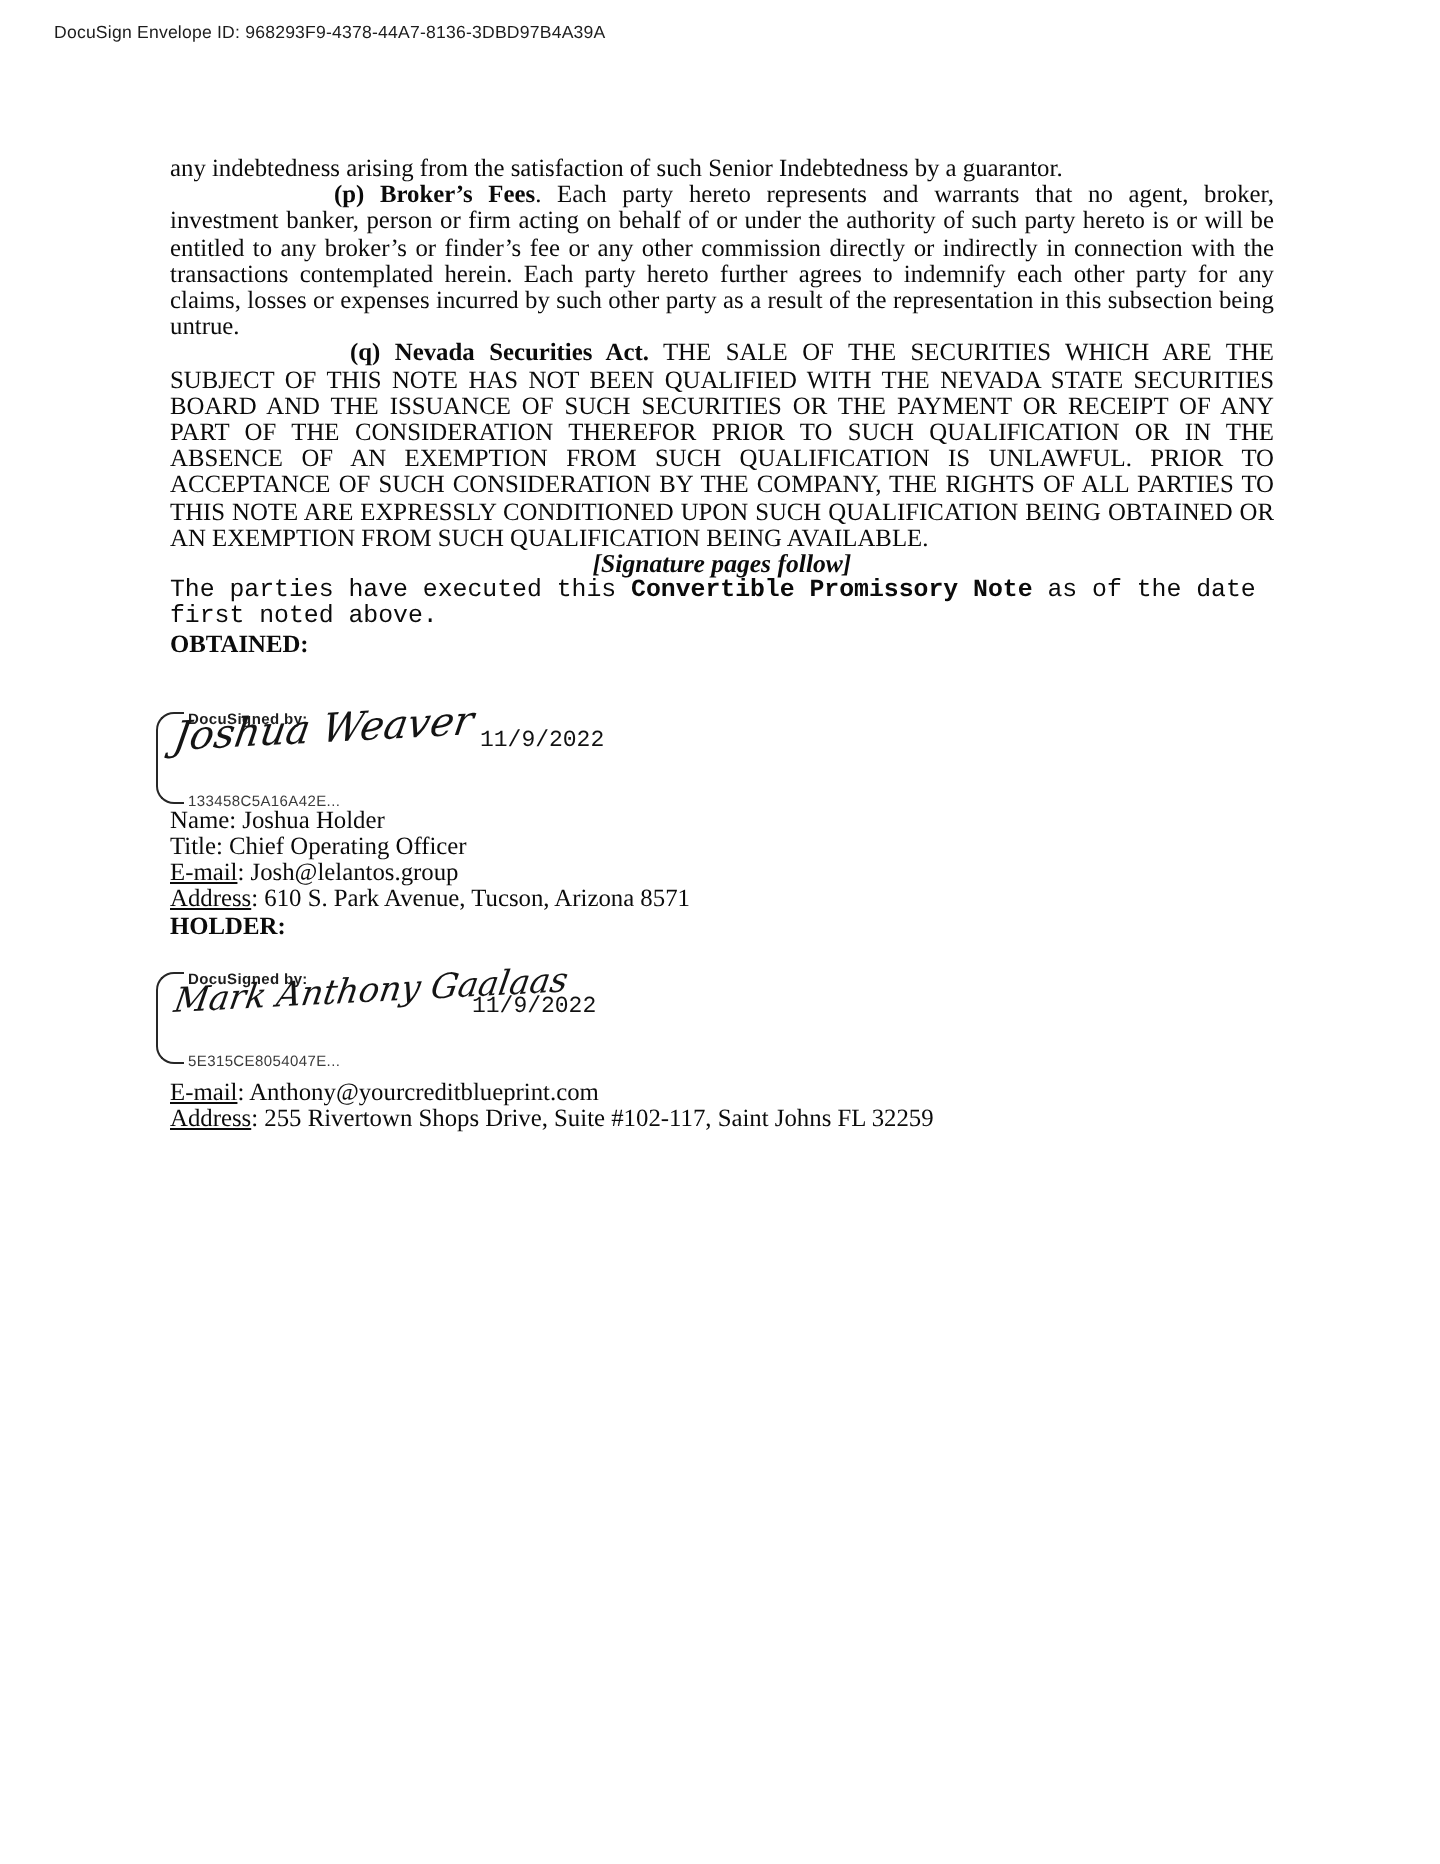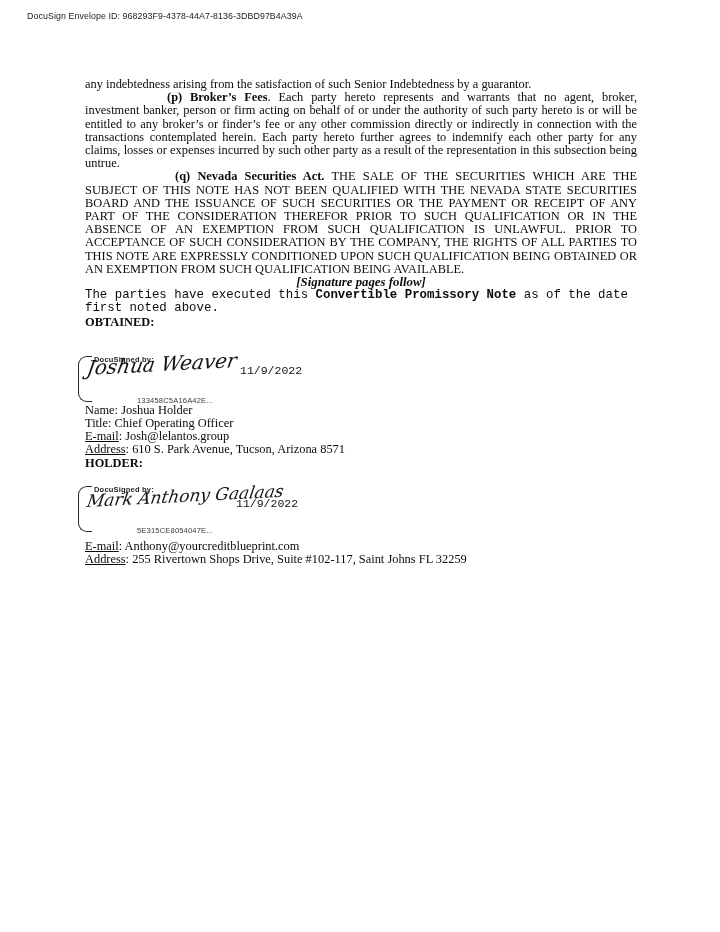--- a/index.html
+++ b/index.html
@@ -52,7 +52,7 @@
   .ds-id {
     position:absolute; left:16px; top:40px;
     font-family:"Liberation Sans","DejaVu Sans",sans-serif;
-    font-size:7.5px; color:#3a3a3a; letter-spacing:.2px;margin-left:43px;
+    font-size:7.5px; color:#3a3a3a; letter-spacing:.2px;
   }
   .ds-date {
     position:absolute; top:10px;

